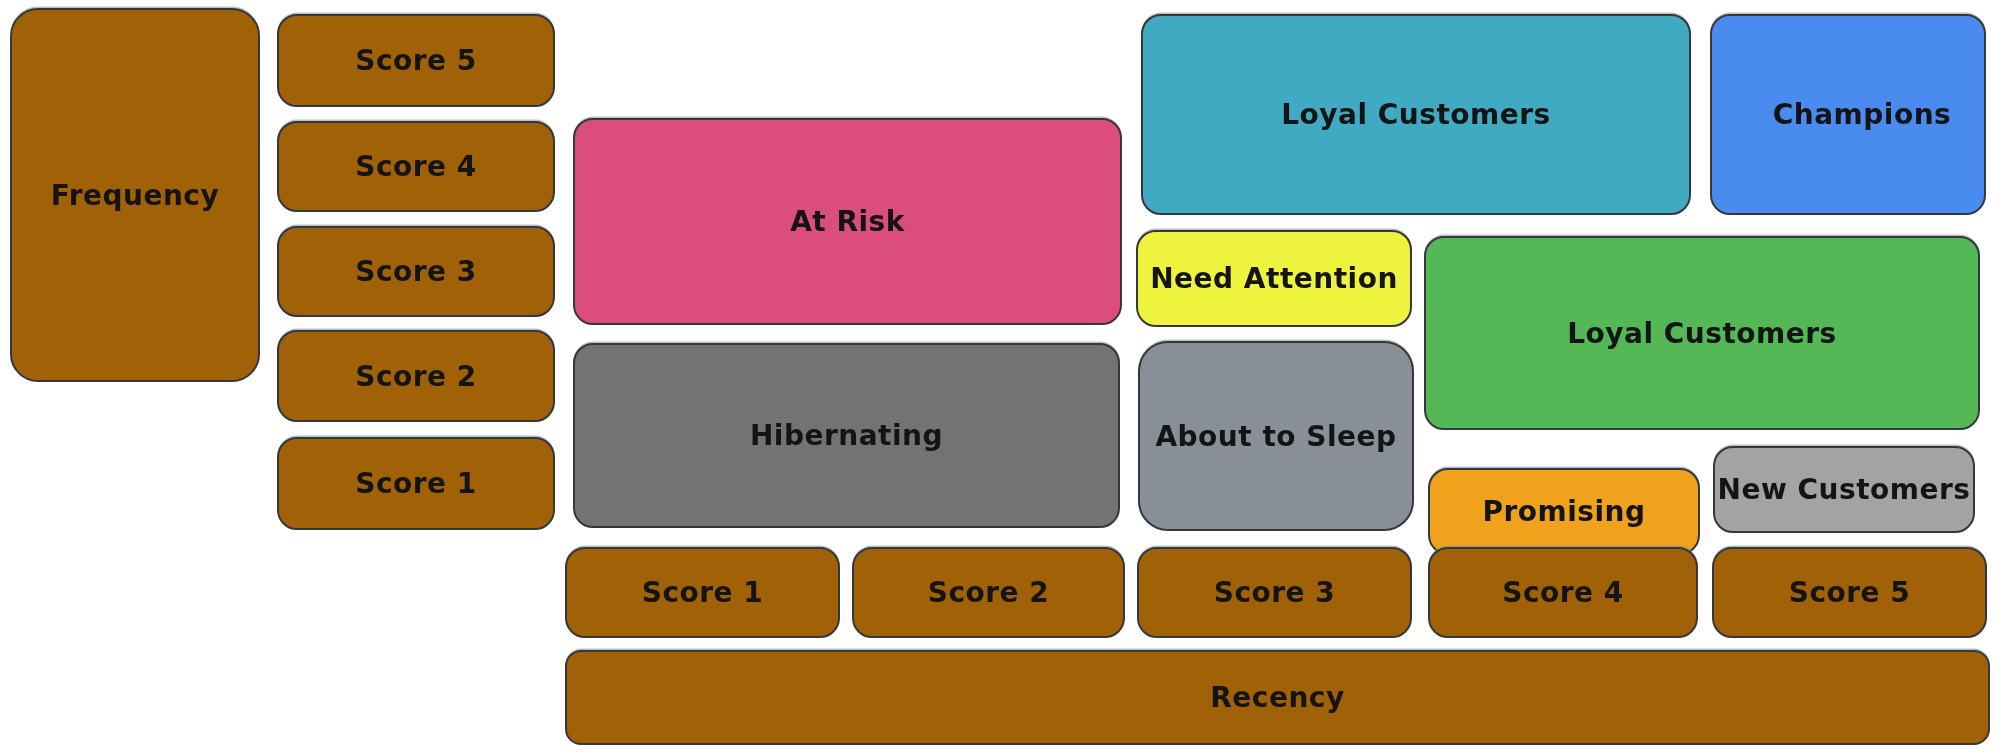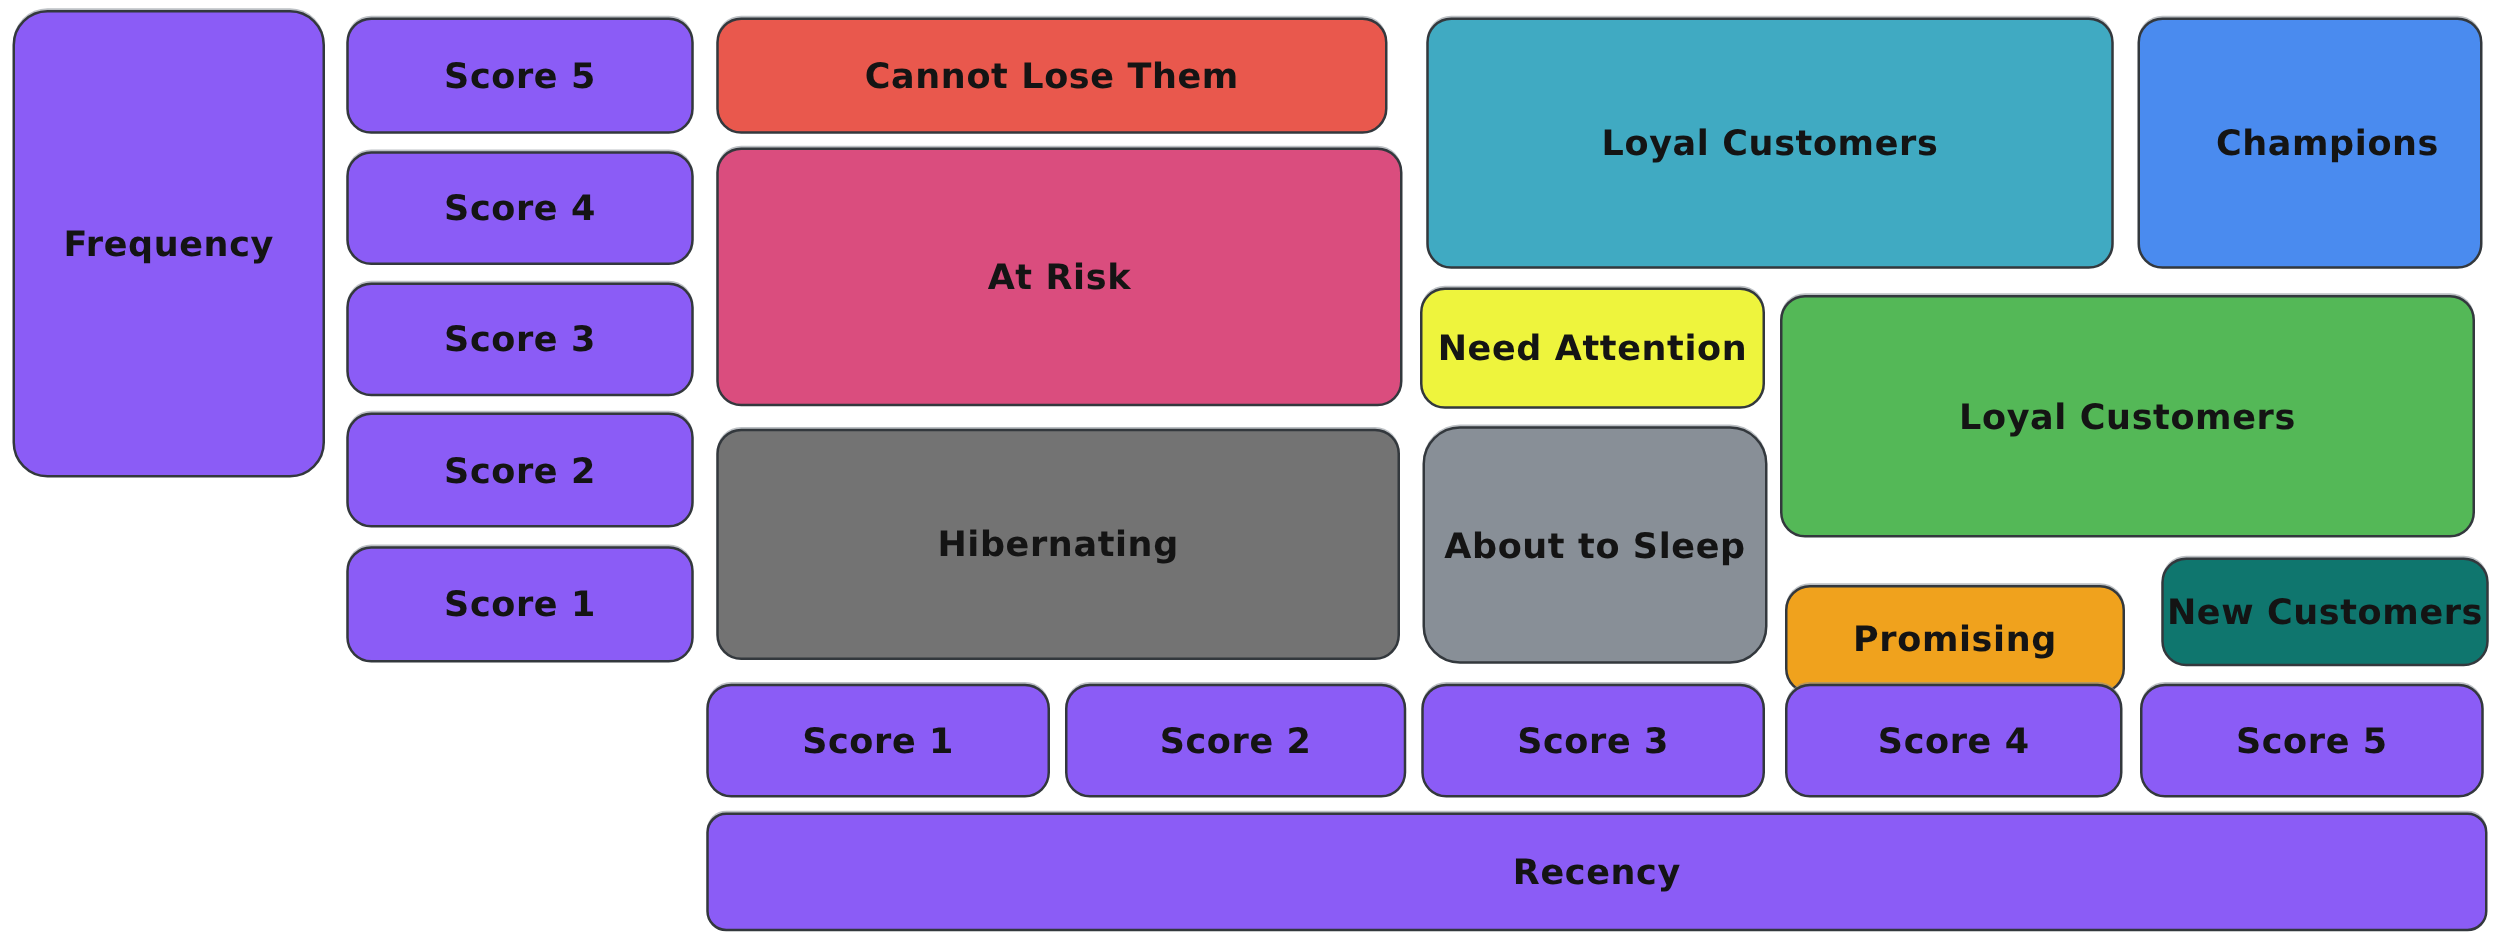--- a/index.html
+++ b/index.html
@@ -30,7 +30,7 @@
     text-align: center;
     box-shadow: 0 -2px 0 -0.5px rgba(134,142,150,0.55);
   }
-  .white { background: #8b5cf6; }
+  .white { background: #a16207; }
 
   
   .freq-box        { left: 10px;  top: 8px;   width: 250px; height: 374px; border-radius: 28px; }

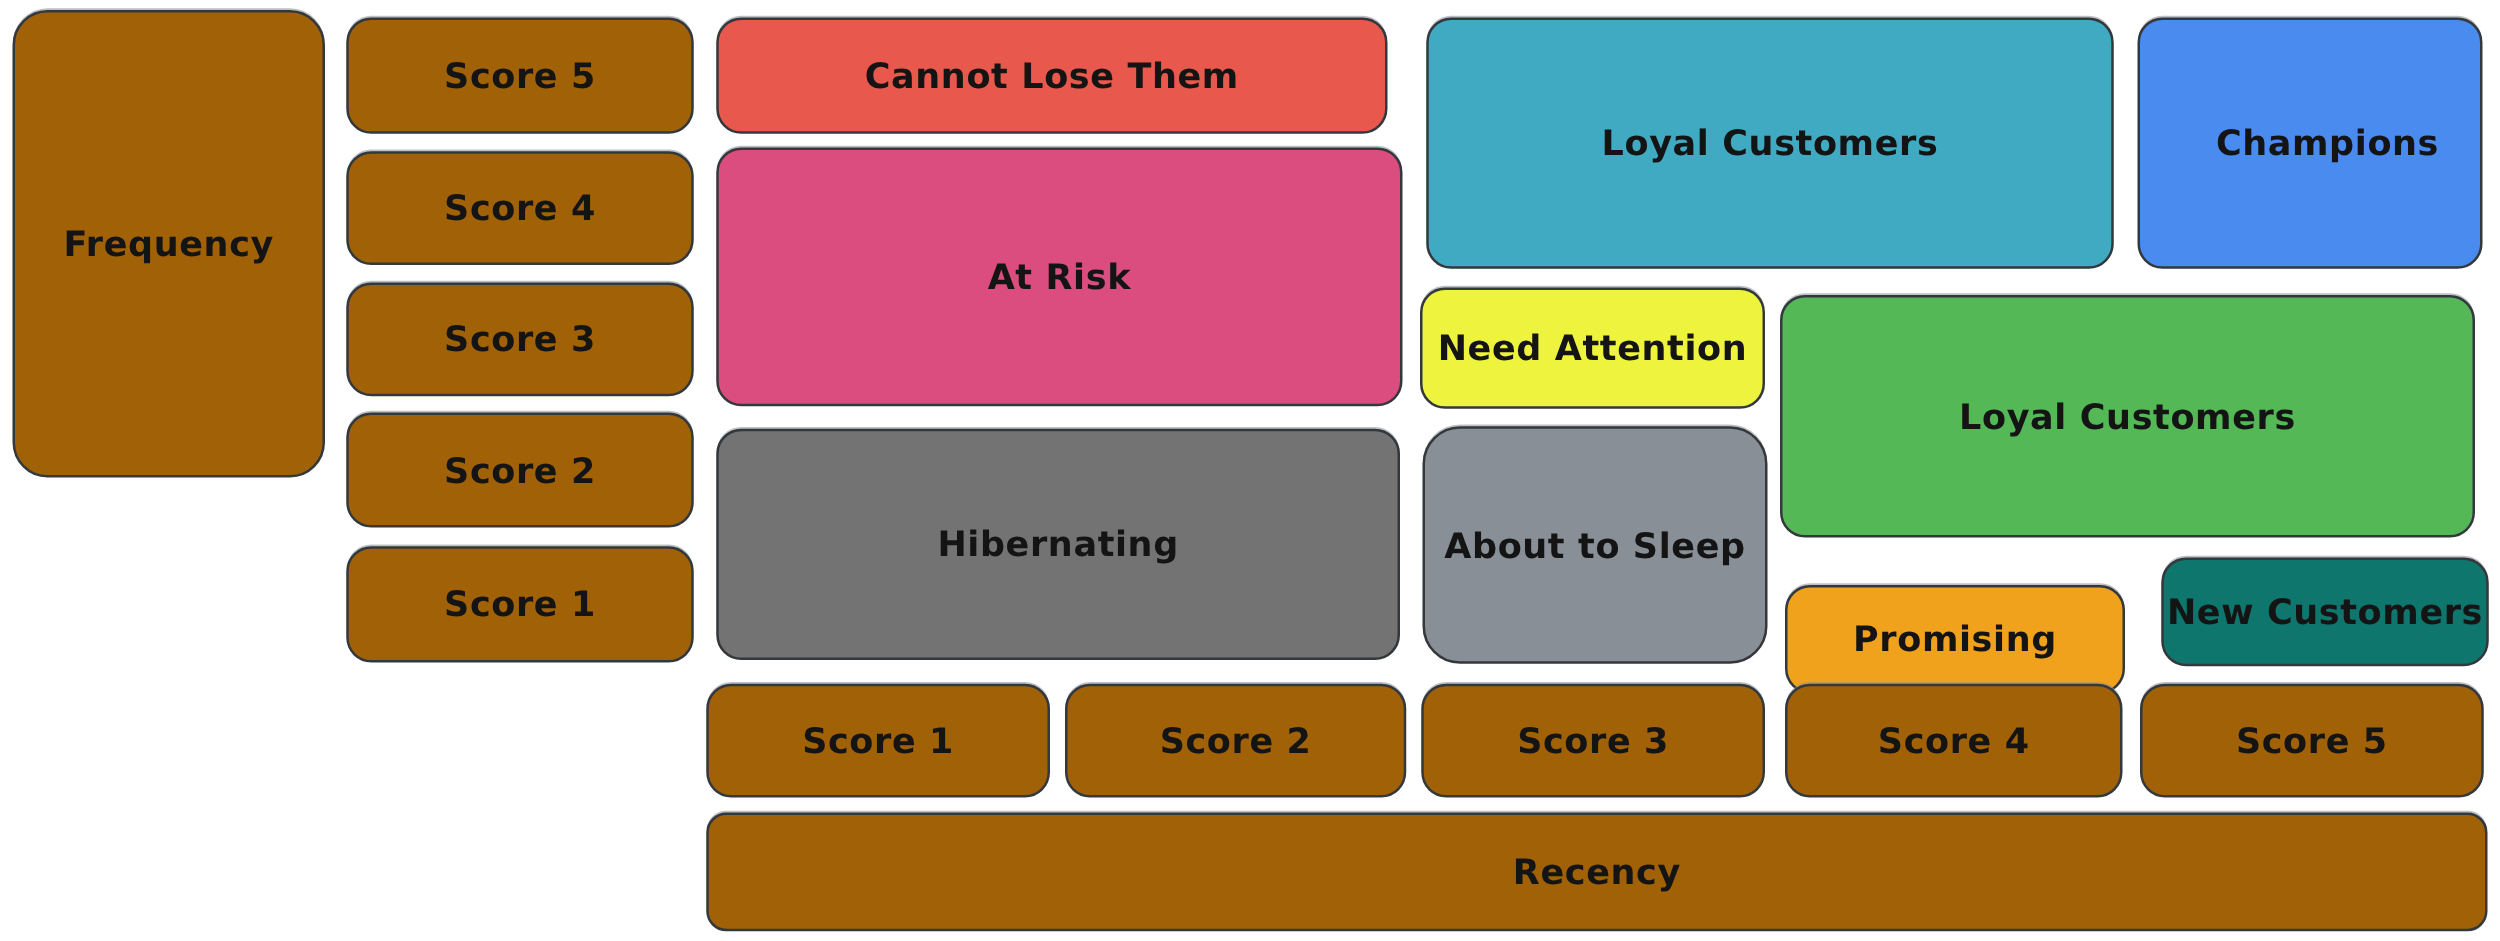--- a/index.html
+++ b/index.html
@@ -72,7 +72,6 @@
   <div class="box white f-s2">Score 2</div>
   <div class="box white f-s1">Score 1</div>
 
-  <div class="box seg-cannot-lose" style="background-color: rgb(233, 88, 77);">Cannot Lose Them</div>
   <div class="box seg-at-risk" style="background-color: rgb(218, 77, 126);">At Risk</div>
   <div class="box seg-hibernating" style="background-color: #737373;">Hibernating</div>
   <div class="box seg-loyal-top" style="background-color: rgb(64, 170, 194);">Loyal Customers</div>

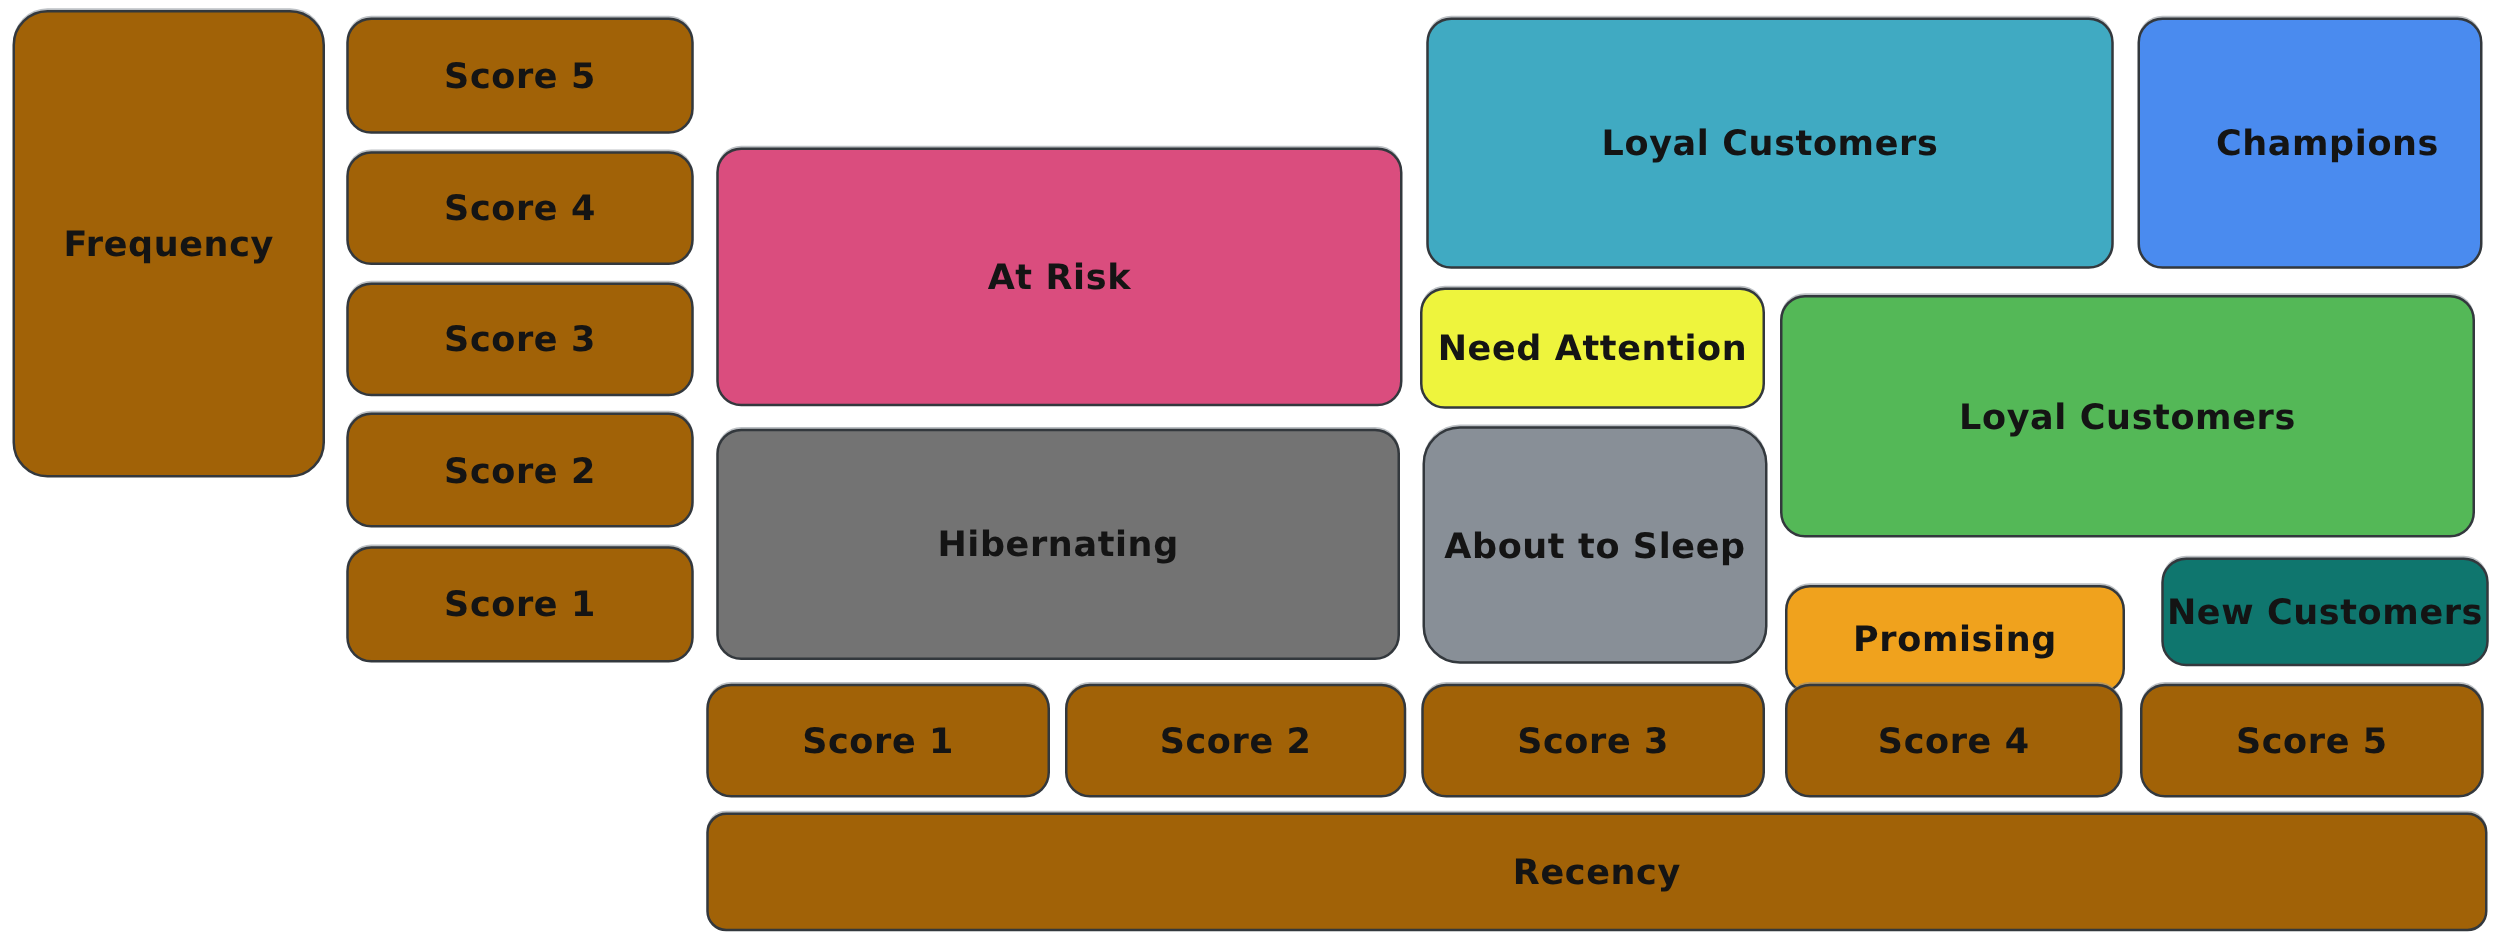--- a/index.html
+++ b/index.html
@@ -80,7 +80,7 @@
   <div class="box seg-about-sleep" style="background-color: rgb(136, 143, 151); border-radius: 30px;">About to Sleep</div>
   <div class="box seg-loyal-right" style="background-color: rgb(84, 184, 87);">Loyal Customers</div>
   <div class="box seg-promising" style="background-color: rgb(240, 162, 29);">Promising</div>
-  <div class="box seg-new-cust" style="background-color: #0f766e; margin-left: 16px;">New Customers</div>
+  <div class="box seg-new-cust" style="background-color: #a3a3a3;">New Customers</div>
 
   <div class="box white r-s1">Score 1</div>
   <div class="box white r-s2">Score 2</div>

